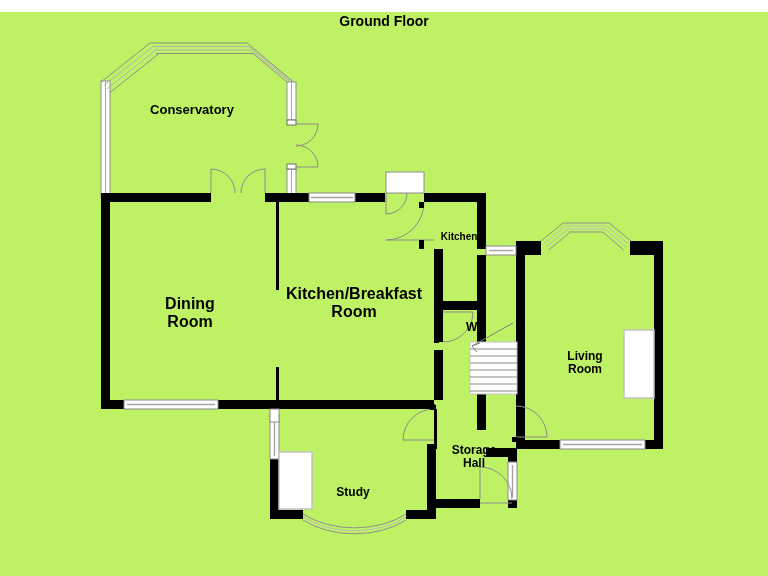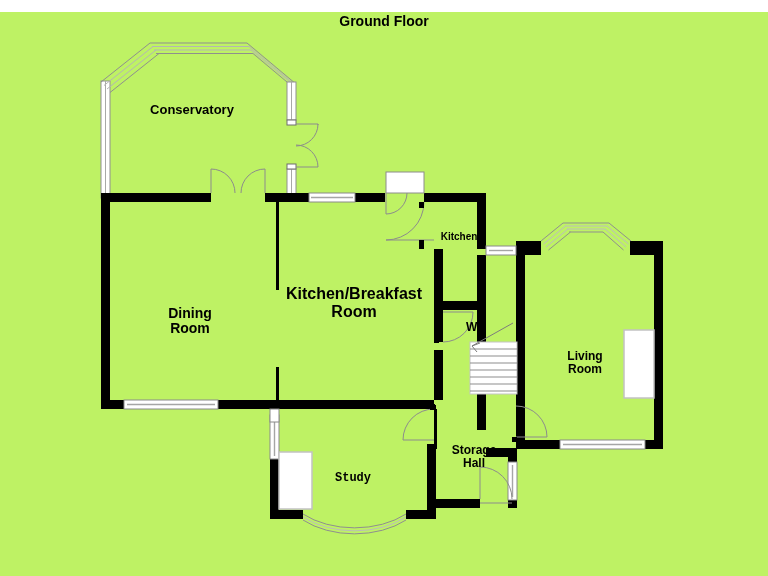--- a/index.html
+++ b/index.html
@@ -299,7 +299,7 @@
 
   <div class="room-label" style="left:112px; top:91px; width:160px; font-size:13px;">Conservatory</div>
 
-  <div class="room-label" style="left:130px; top:294px; width:120px; font-size:14px;">Dining
+  <div class="room-label" style="left:130px; top:283px; width:120px; font-size:16px;">Dining
 Room</div>
 
   <div class="room-label" style="left:284px; top:273px; width:140px; font-size:16px;">Kitchen/Breakfast

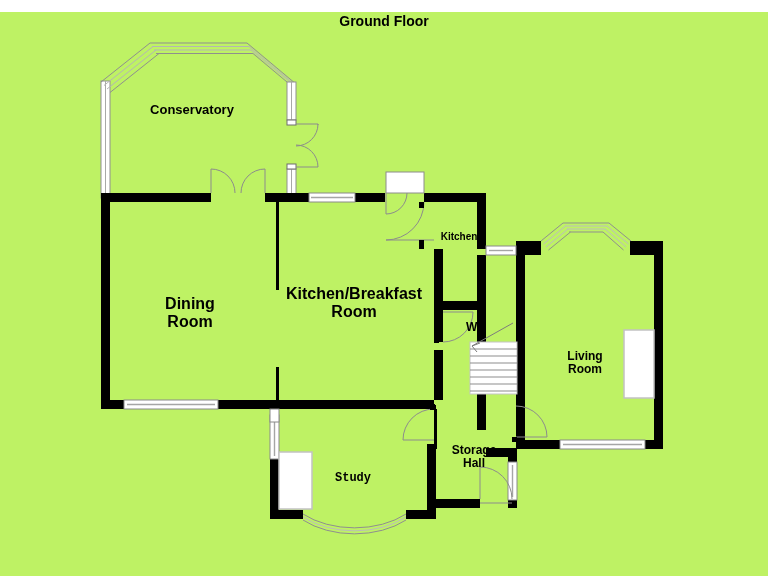--- a/index.html
+++ b/index.html
@@ -312,7 +312,7 @@
   <div class="room-label" style="left:545px; top:338px; width:80px; font-size:12px;">Living
 Room</div>
 
-  <div class="room-label" style="left:318px; top:460px; width:70px; font-size:12px;font-family:Liberation Mono, monospace;">Study</div>
+  <div class="room-label" style="left:318px; top:474px; width:70px; font-size:12px;">Study</div>
 
   <div class="room-label" style="left:434px; top:432px; width:80px; font-size:12px;">Storage
 Hall</div>

